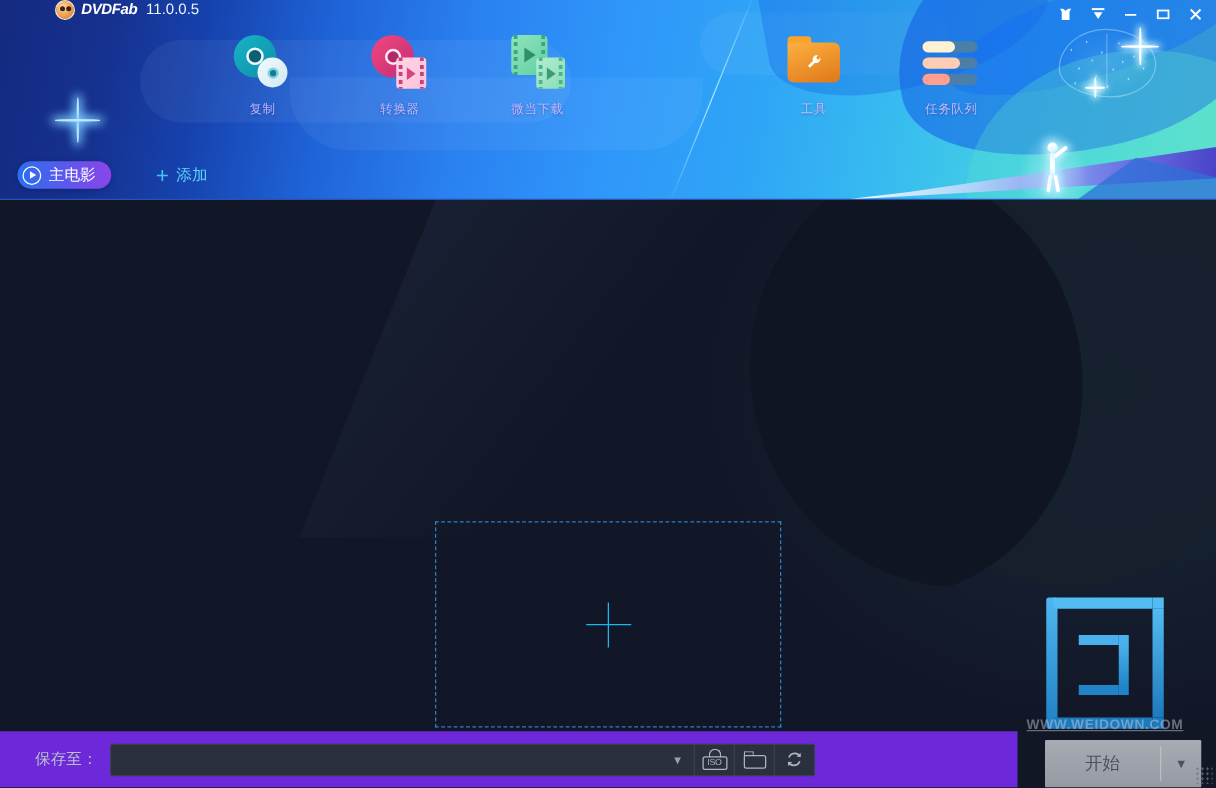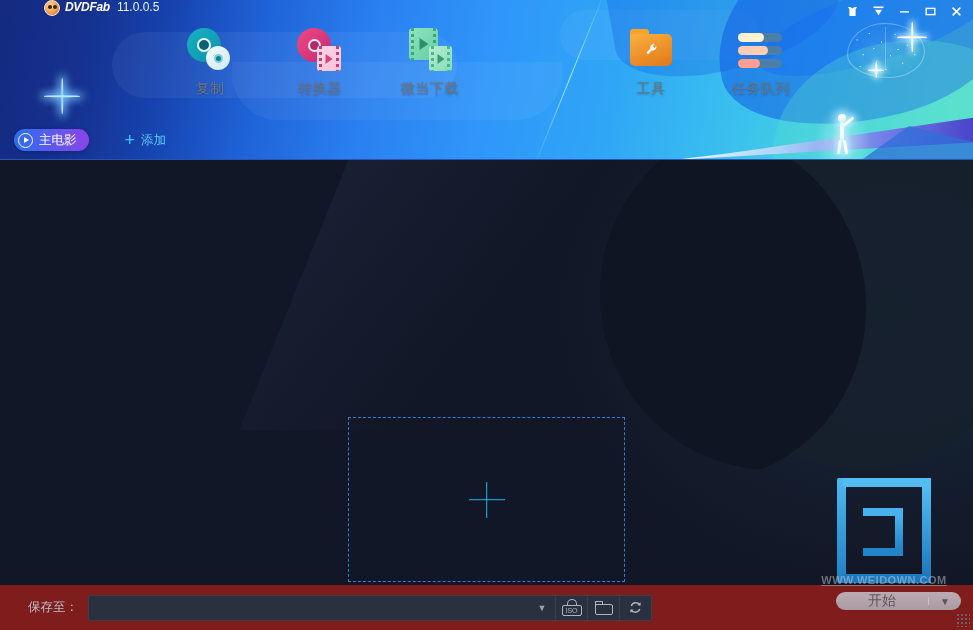--- a/index.html
+++ b/index.html
@@ -145,7 +145,7 @@
   }
   .nav-icon { width:46px; height:46px; position:relative; margin-top:4px; }
   .nav-label {
-    margin-top:8px; font-size:14px; color:#737373; letter-spacing:.5px;
+    margin-top:8px; font-size:10px; color:#c4b5fd; letter-spacing:.5px;
     text-shadow:0 1px 2px rgba(0,30,80,.35);
   }
   .nav-item.active .nav-pill {

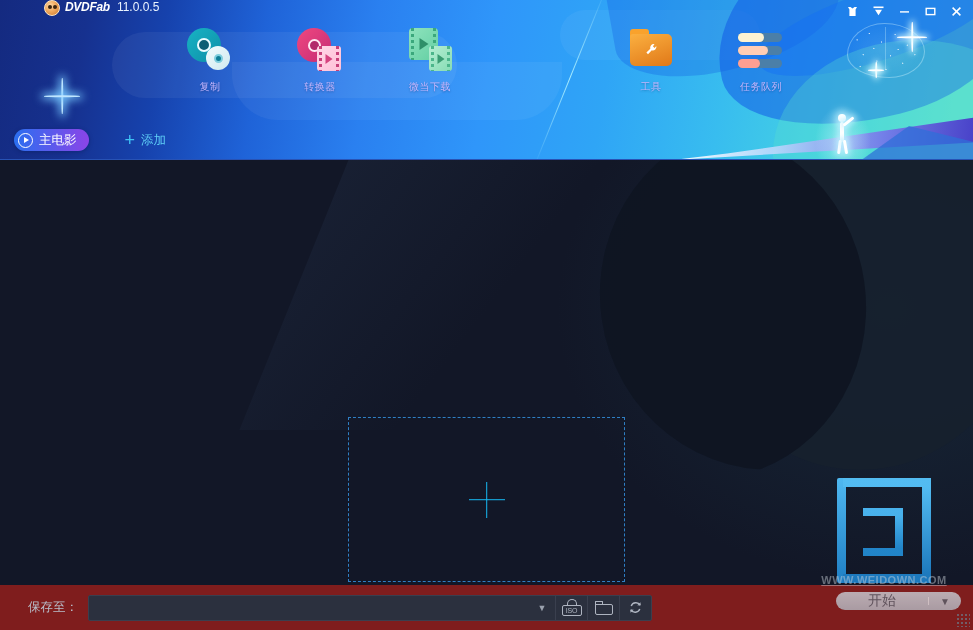--- a/index.html
+++ b/index.html
@@ -364,8 +364,8 @@
 
   
   .footer {
-    position:absolute; left:0; top:585px; width:973px; height:45px;
-    background:#7f1d1d; display:flex; align-items:center;
+    position:absolute; left:0; top:585px; width:814px; height:45px;
+    background:#6d28d9; display:flex; align-items:center;
   }
   .save-label { margin-left:28px; font-size:12.5px; color:#b9bfcb; }
   .path-wrap {

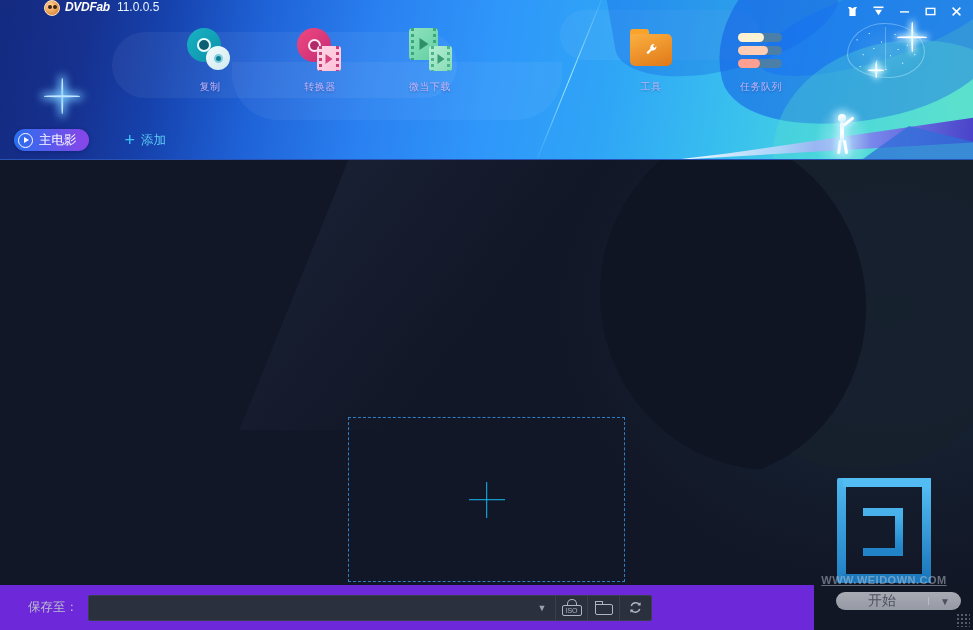--- a/index.html
+++ b/index.html
@@ -400,8 +400,8 @@
   .fold-gl .t { position:absolute; left:0; top:0; width:8px; height:4px; border:1.6px solid #aeb4c0; border-bottom:none; border-radius:1px 1px 0 0; }
 
   .start-wrap {
-    position:absolute; right:12px; top:592px; display:flex; height:18px;
-    background:linear-gradient(180deg,#c9ccd3,#b3b7c0); border-radius:13px;
+    position:absolute; right:12px; top:592px; display:flex; height:38px;
+    background:linear-gradient(180deg,#c9ccd3,#b3b7c0); border-radius:1px;
     opacity:.82; cursor:default;
   }
   .start-btn {

